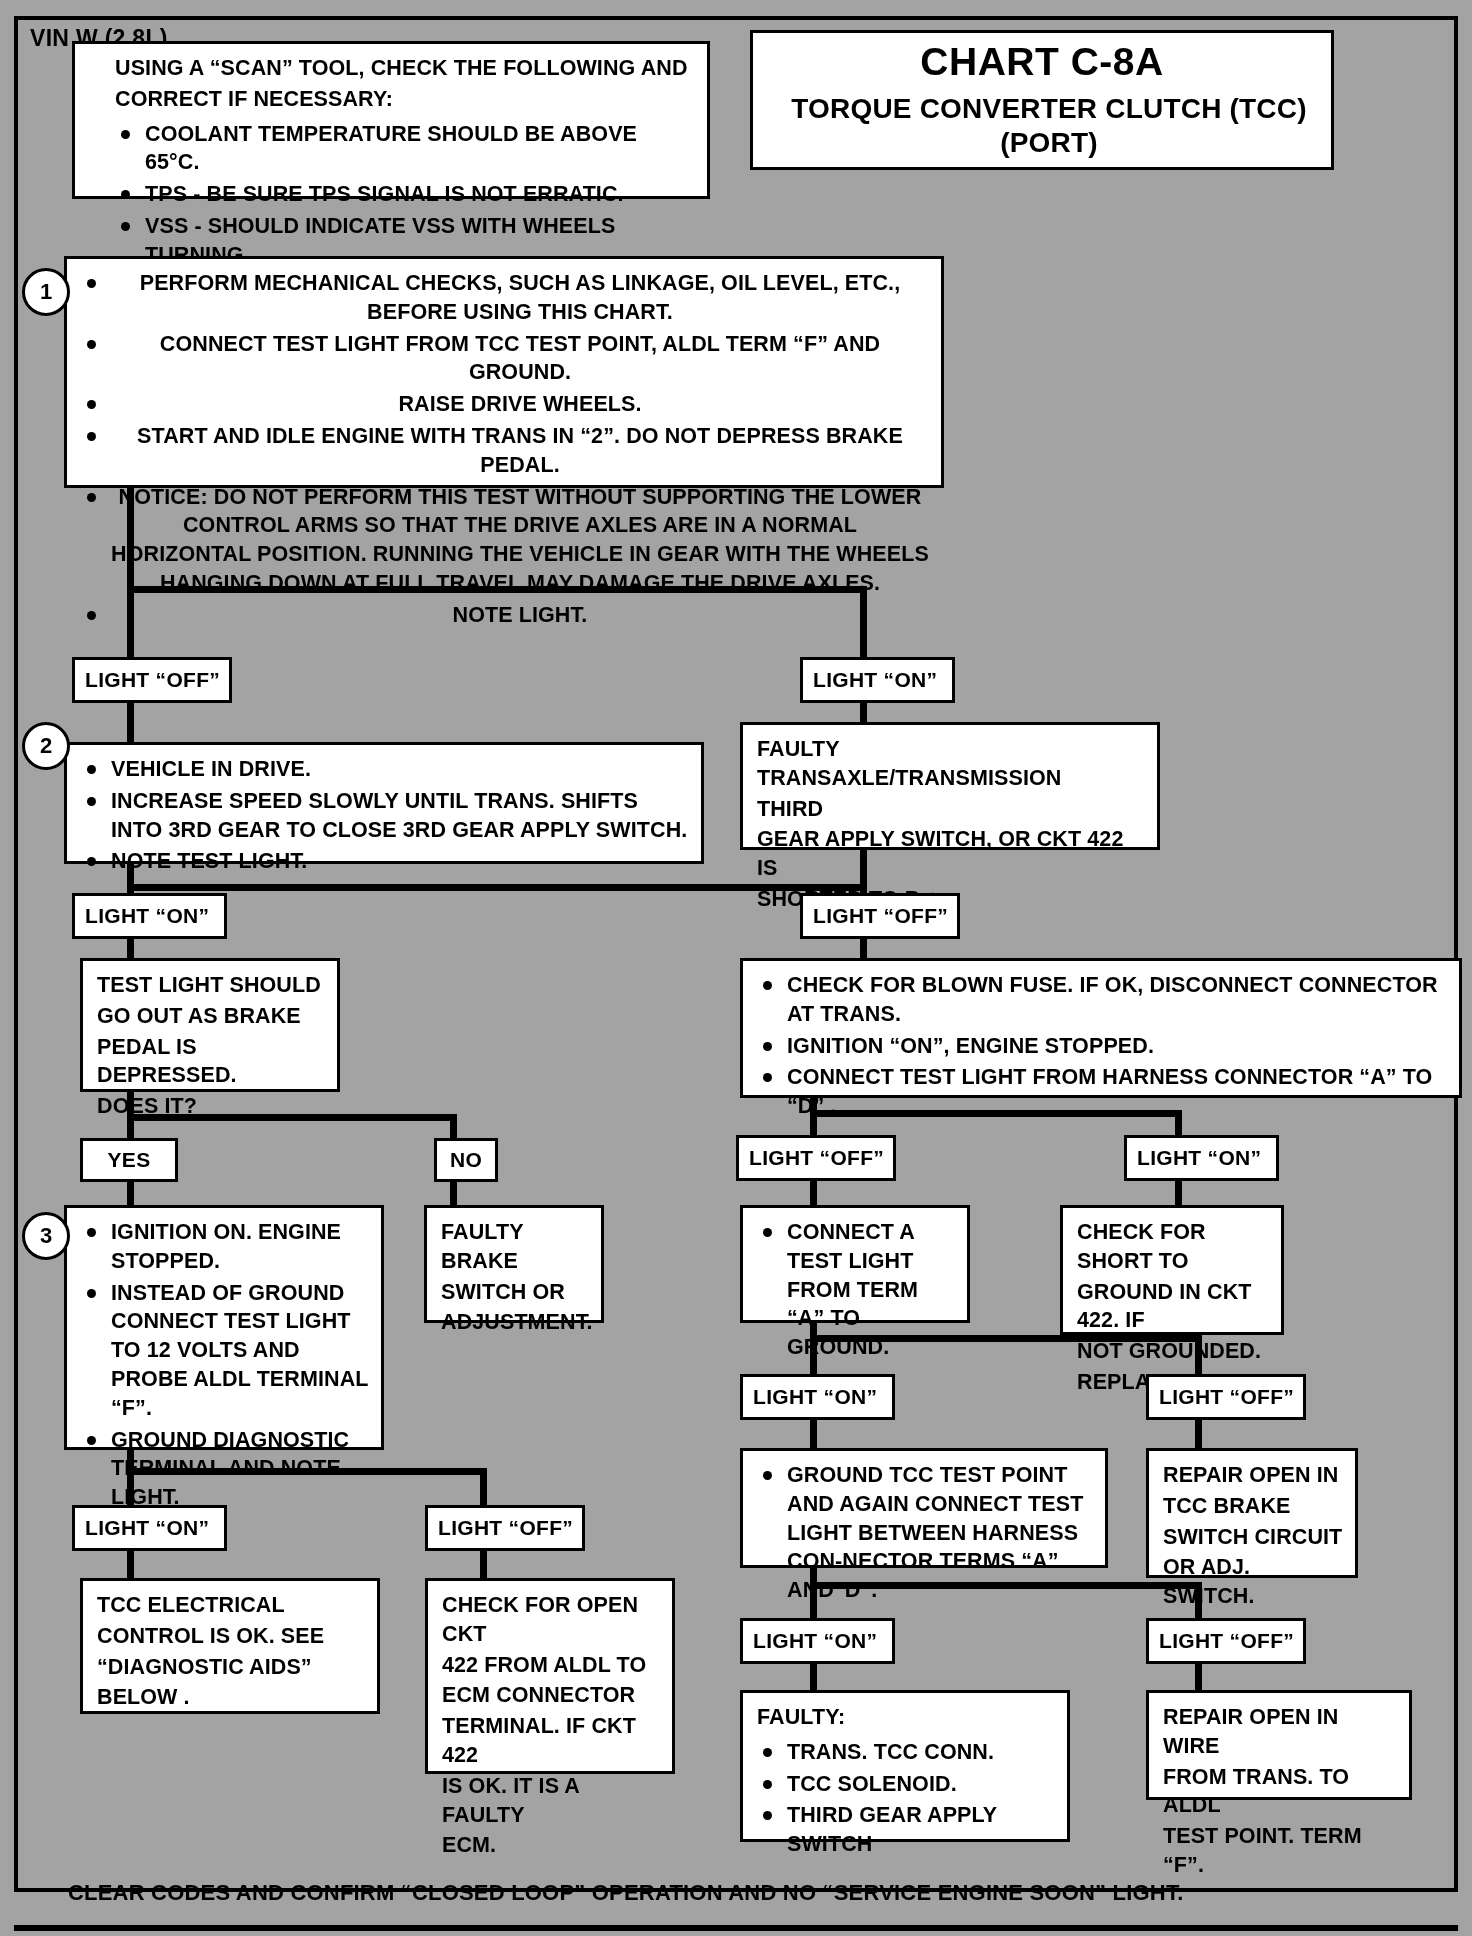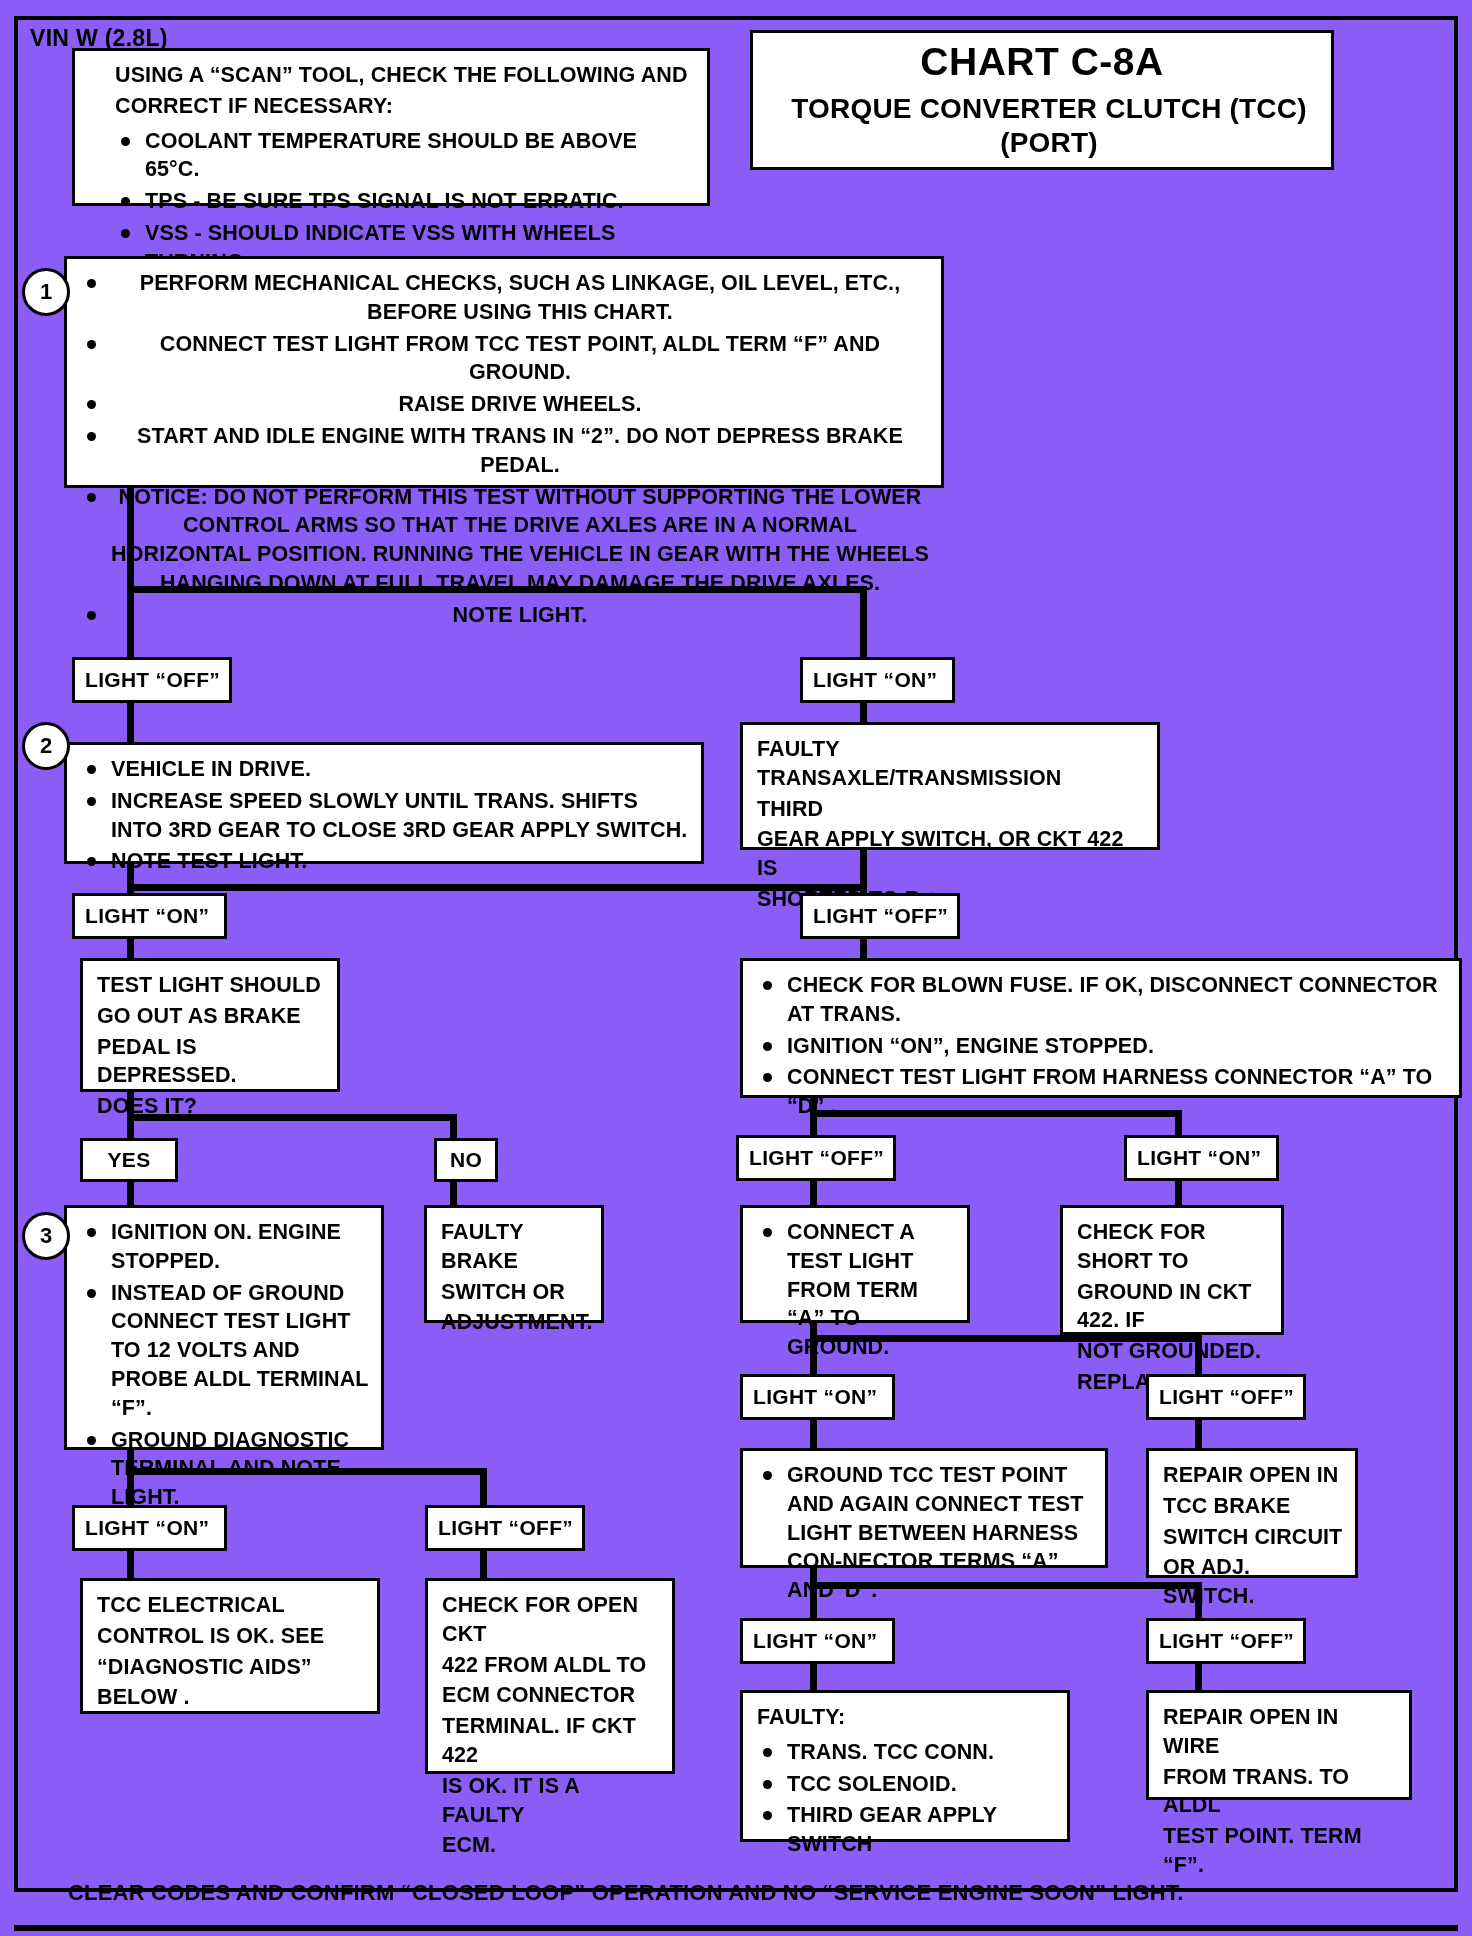--- a/index.html
+++ b/index.html
@@ -15,7 +15,7 @@
     position: relative;
     width: 1472px;
     height: 1936px;
-    background: #8b5cf6;
+    background: #a3a3a3;
     overflow: hidden;
   }
   

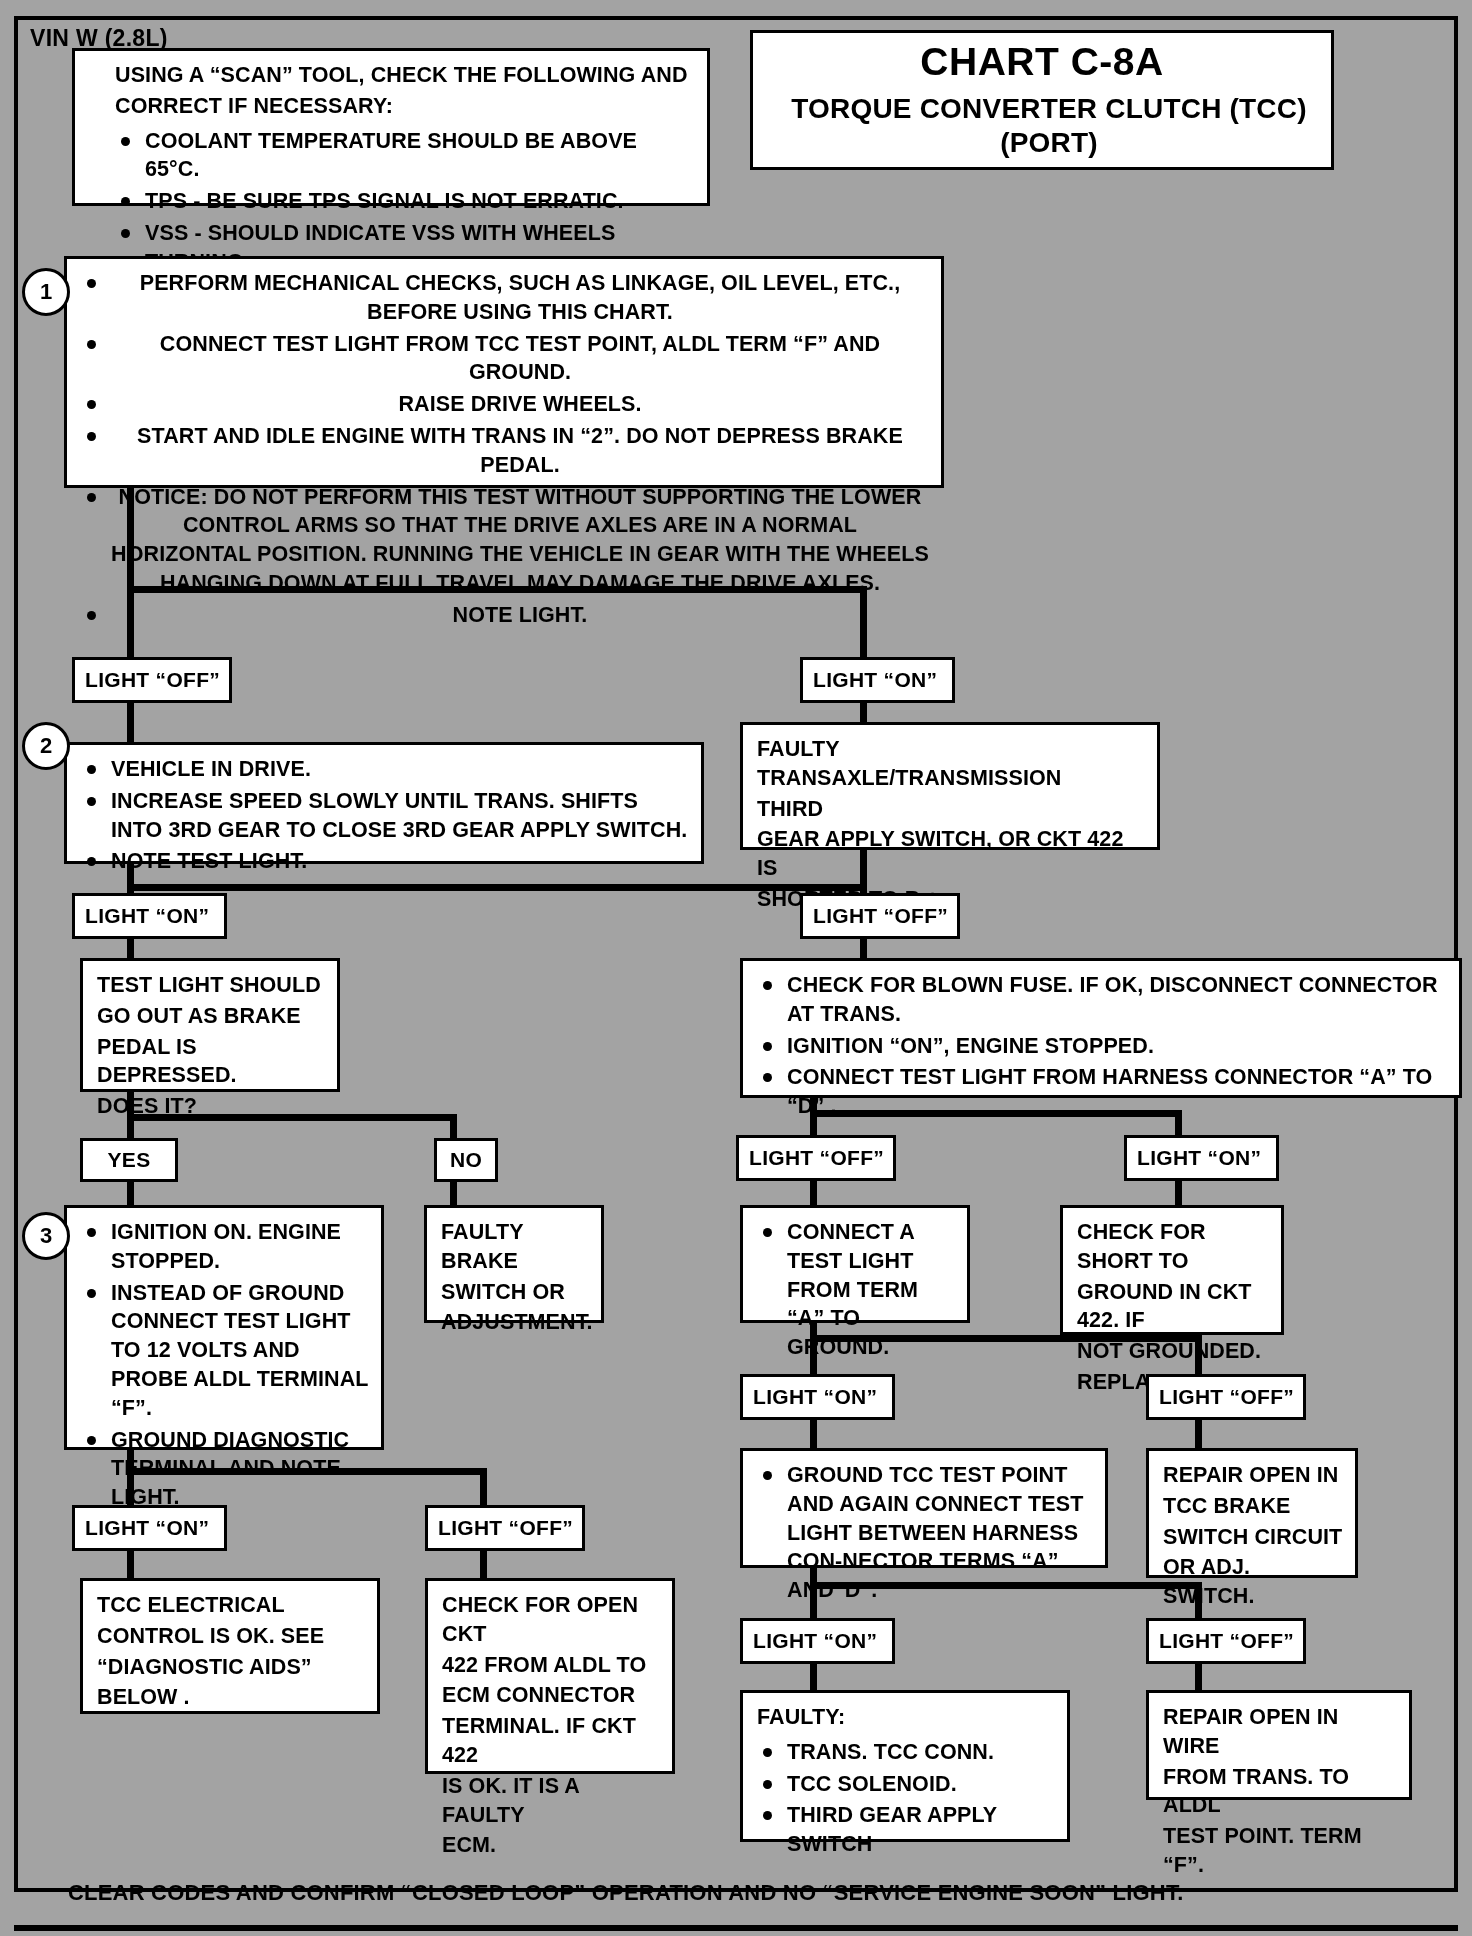--- a/index.html
+++ b/index.html
@@ -155,7 +155,7 @@
     </div>
   </div>
 
-  <div class="box text-box" style="left:72px; top:48px; width:638px; height:158px;padding-left:40px;">
+  <div class="box text-box" style="left:72px; top:41px; width:638px; height:158px;padding-left:40px;">
     <div class="plain-line">USING A “SCAN” TOOL, CHECK THE FOLLOWING AND</div>
     <div class="plain-line" style="margin-bottom:6px;">CORRECT IF NECESSARY:</div>
     <ul class="blist">

